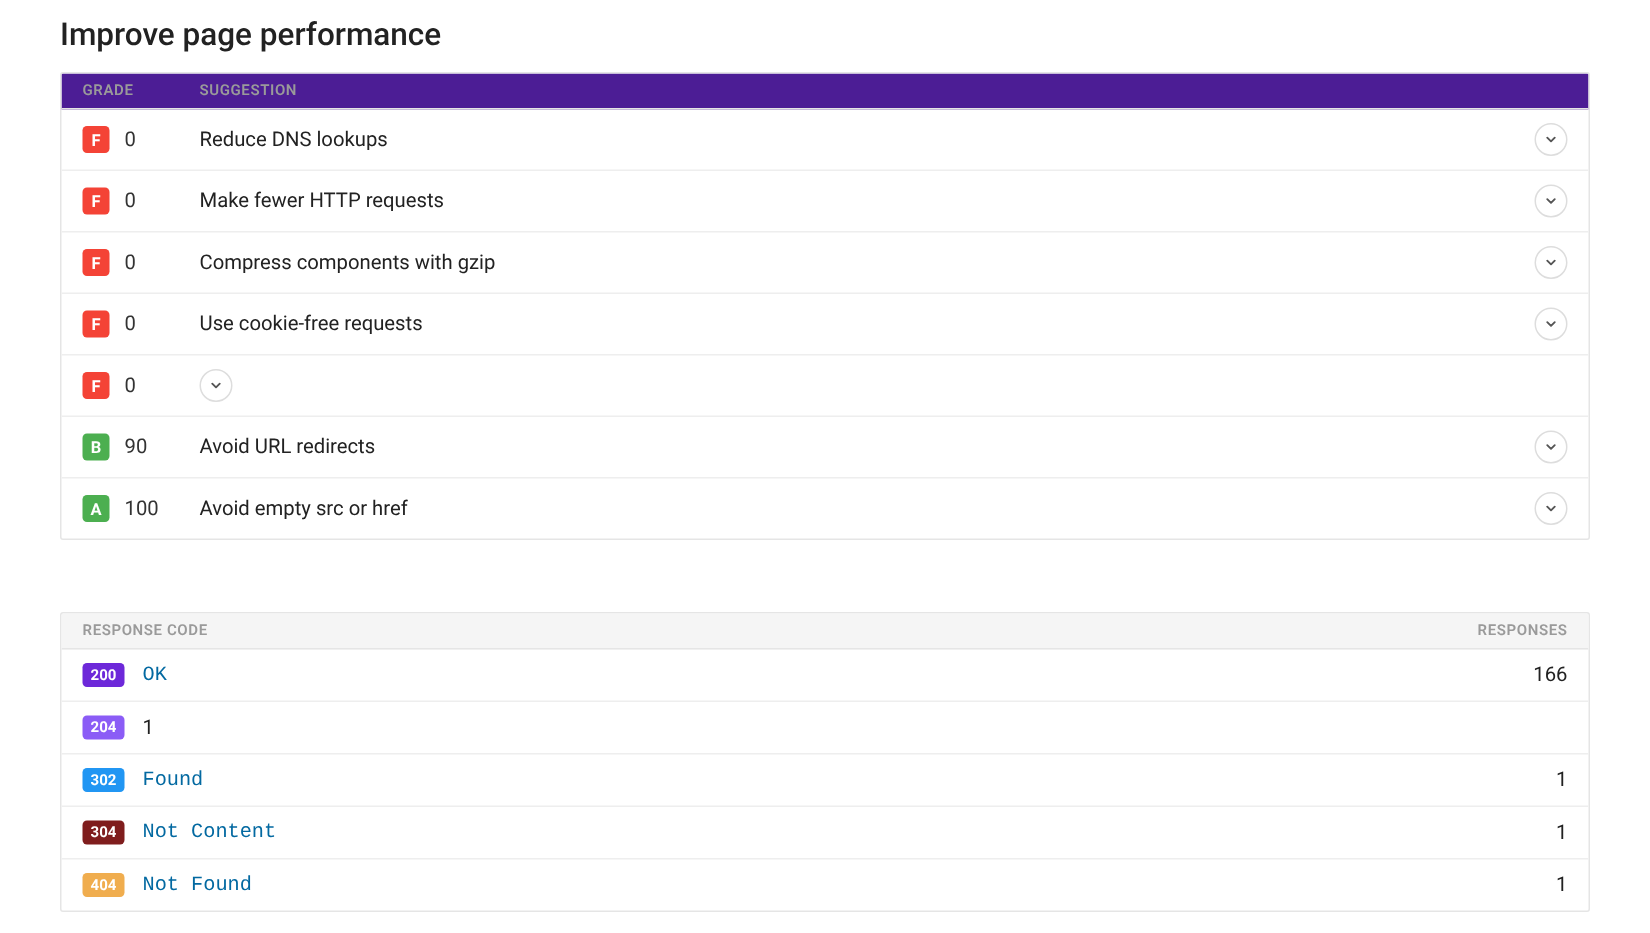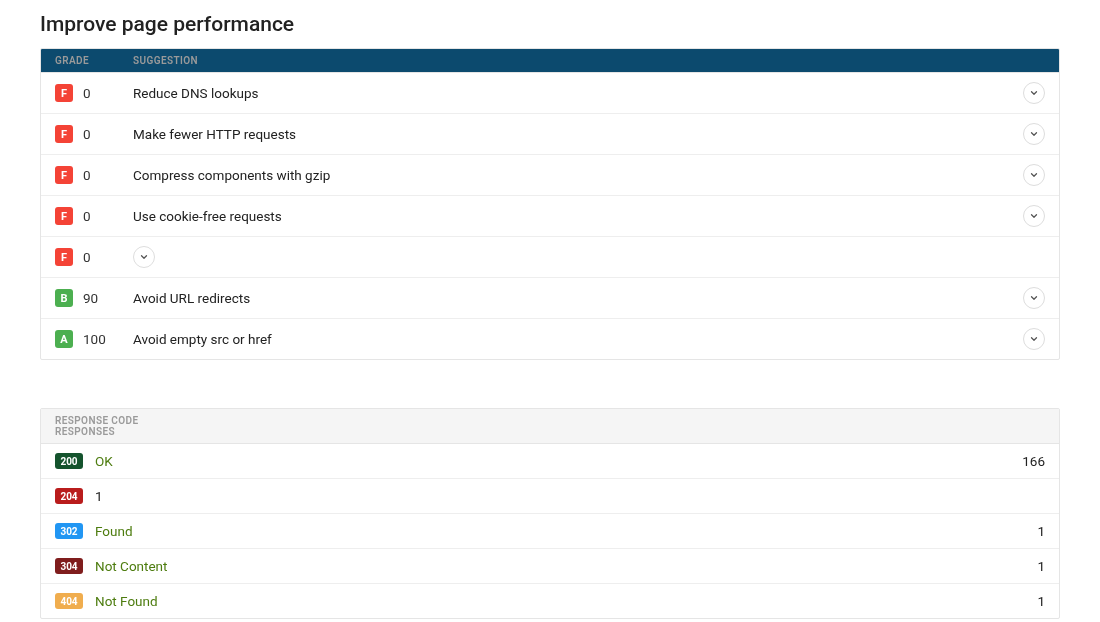--- a/index.html
+++ b/index.html
@@ -24,7 +24,7 @@
     }
     .panel-header {
       display: flex;
-      background: #0c4a6e;
+      background: #4c1d95;
       border-bottom: 1px solid #e5e5e5;
       padding: 6px 14px;
       font-size: 10px;

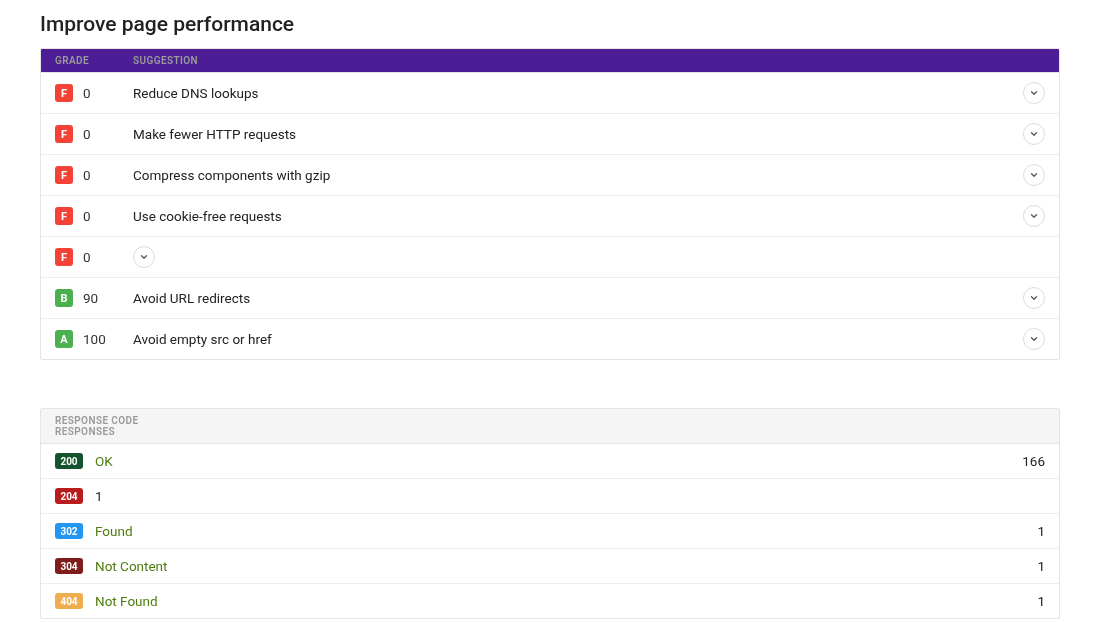--- a/index.html
+++ b/index.html
@@ -89,7 +89,6 @@
       font-weight: 600;
       letter-spacing: 0.4px;
       color: #9a9a9a;
-      flex-direction: column;
     }
     .resp-header .left { flex: 1; }
     .resp-header .right { }

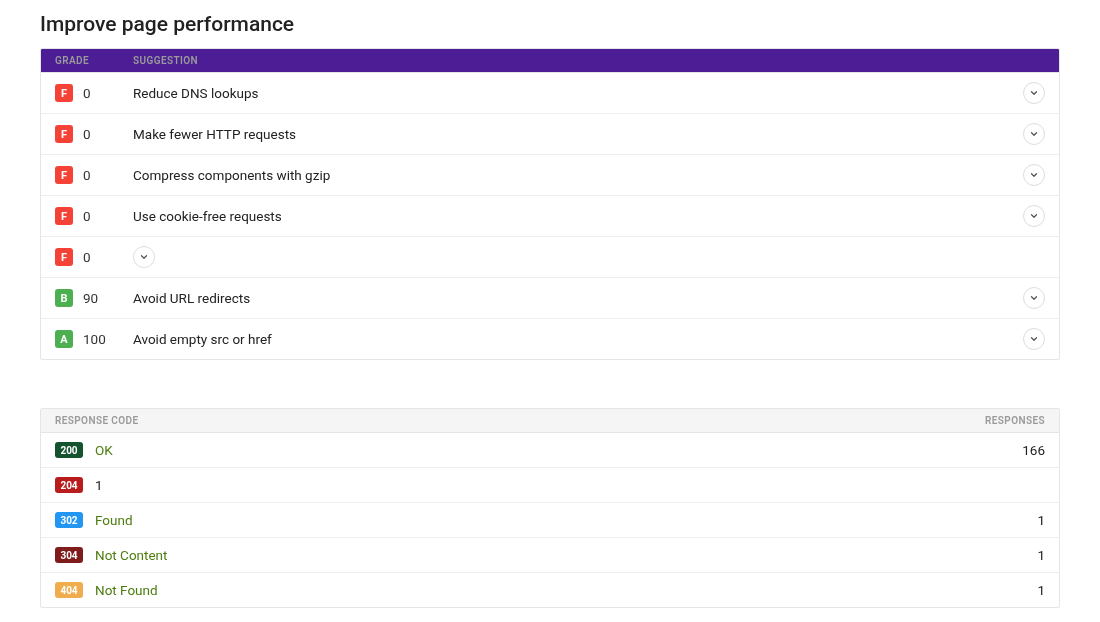--- a/index.html
+++ b/index.html
@@ -113,7 +113,7 @@
       font-weight: 700;
       margin-right: 12px;
     }
-    .code-200 { background: #14532d; }
+    .code-200 { background: #6d28d9; }
     .code-204 { background: #b91c1c; }
     .code-302 { background: #2196f3; text-align: right; }
     .code-304 { background: #7f1d1d; }

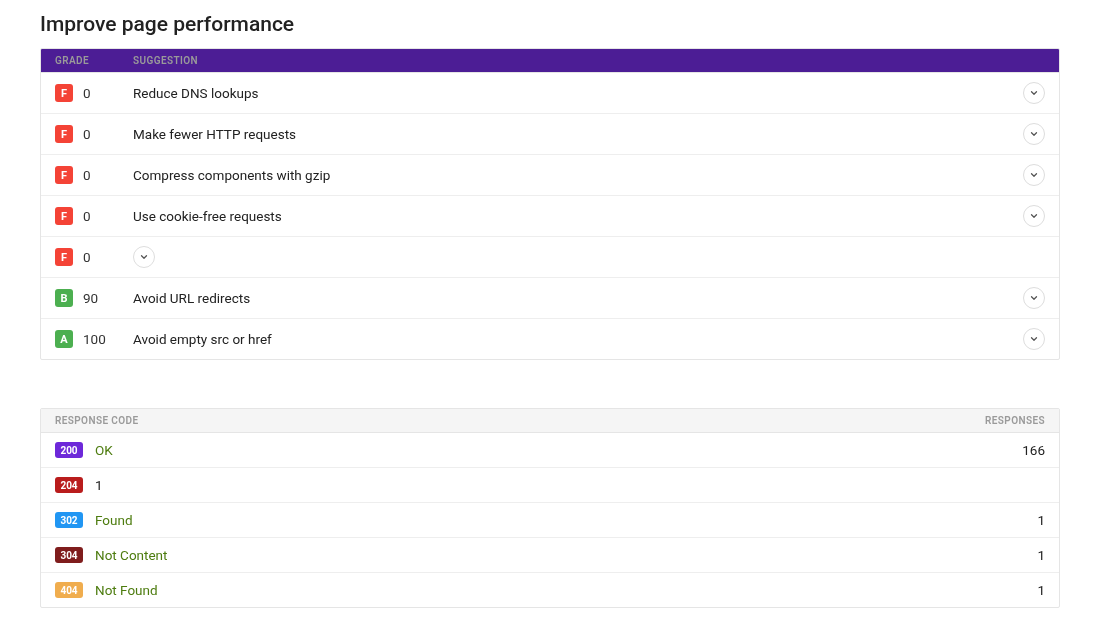--- a/index.html
+++ b/index.html
@@ -118,7 +118,7 @@
     .code-302 { background: #2196f3; text-align: right; }
     .code-304 { background: #7f1d1d; }
     .code-404 { background: #f0ad4e; }
-    .resp-name { flex: 1; color: #4d7c0f; }
+    .resp-name { flex: 1; color: #0369a1; font-family: Liberation Mono, monospace; }
     .resp-count { color: #222; }
   </style>
 </head>

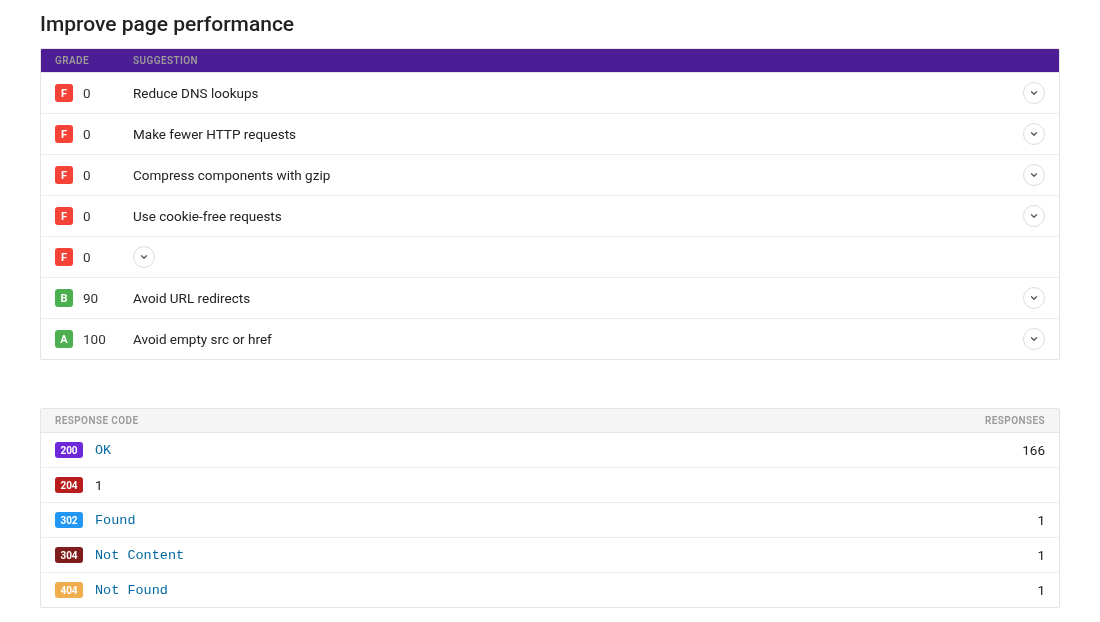--- a/index.html
+++ b/index.html
@@ -114,7 +114,7 @@
       margin-right: 12px;
     }
     .code-200 { background: #6d28d9; }
-    .code-204 { background: #b91c1c; }
+    .code-204 { background: #8b5cf6; }
     .code-302 { background: #2196f3; text-align: right; }
     .code-304 { background: #7f1d1d; }
     .code-404 { background: #f0ad4e; }

